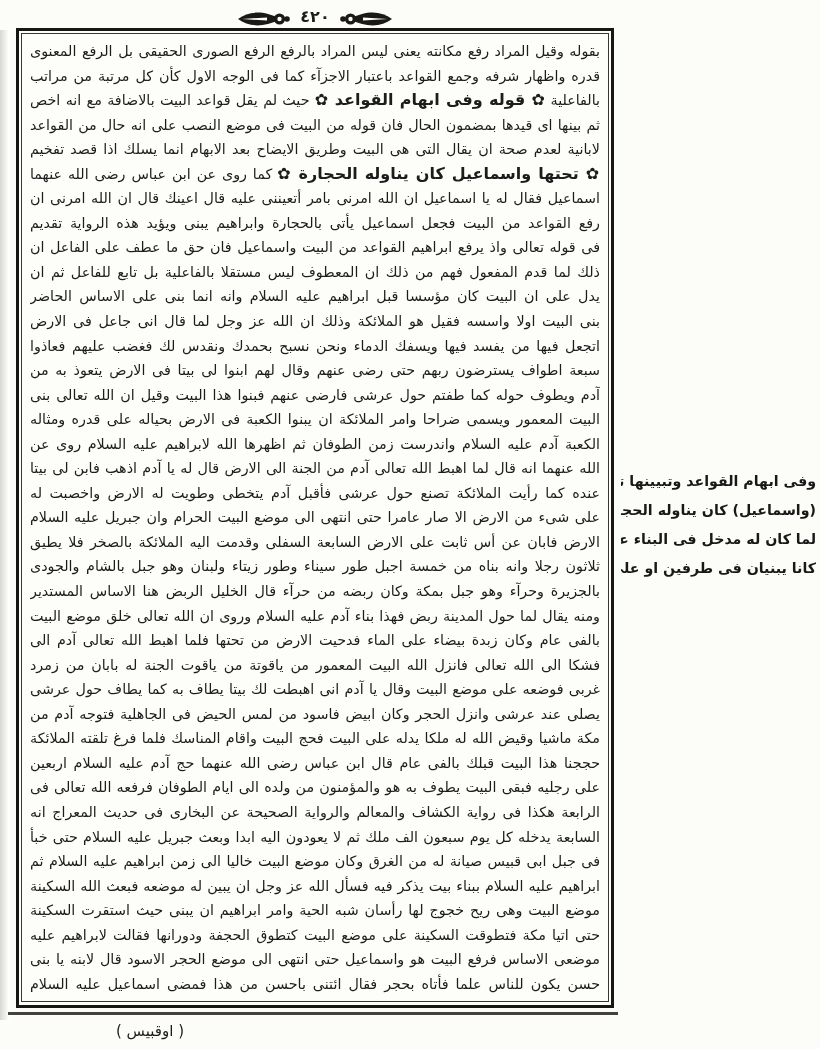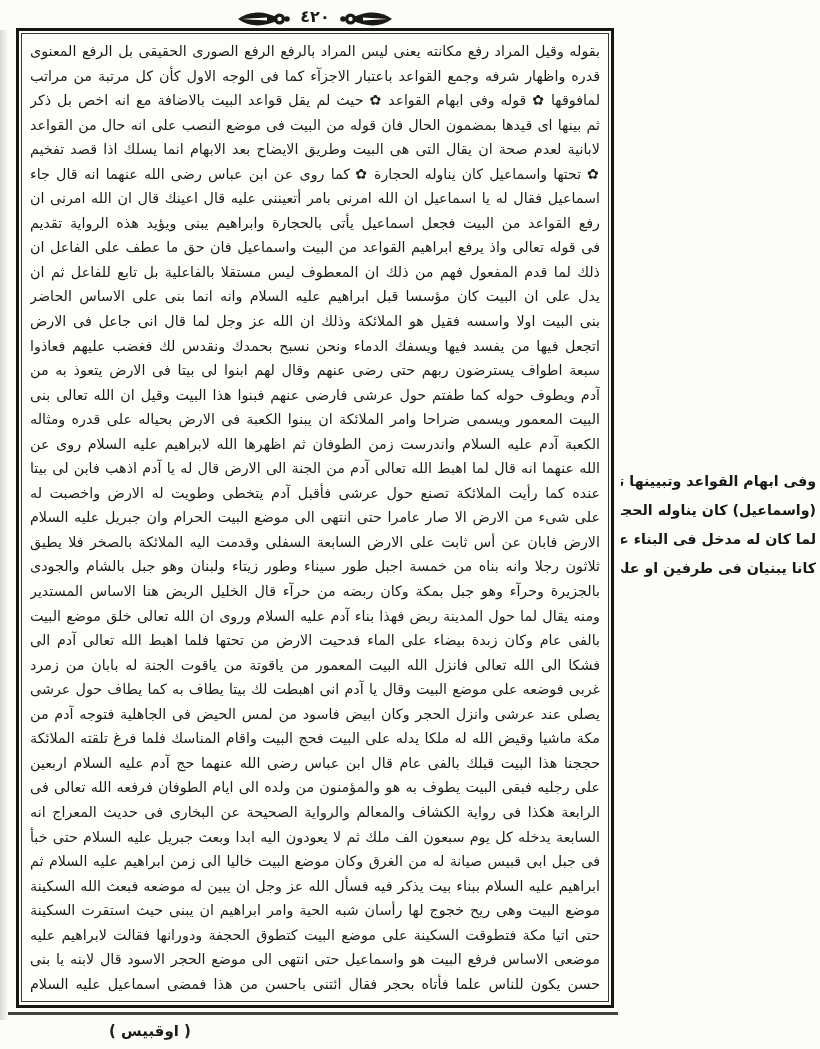--- a/index.html
+++ b/index.html
@@ -55,8 +55,8 @@
     word-spacing:.5px;
   }
   .kw{
-    font-weight:normal;
-    font-size:14px;
+    font-weight:bold;
+    font-size:16px;
   }
   
   .bottom-rule{

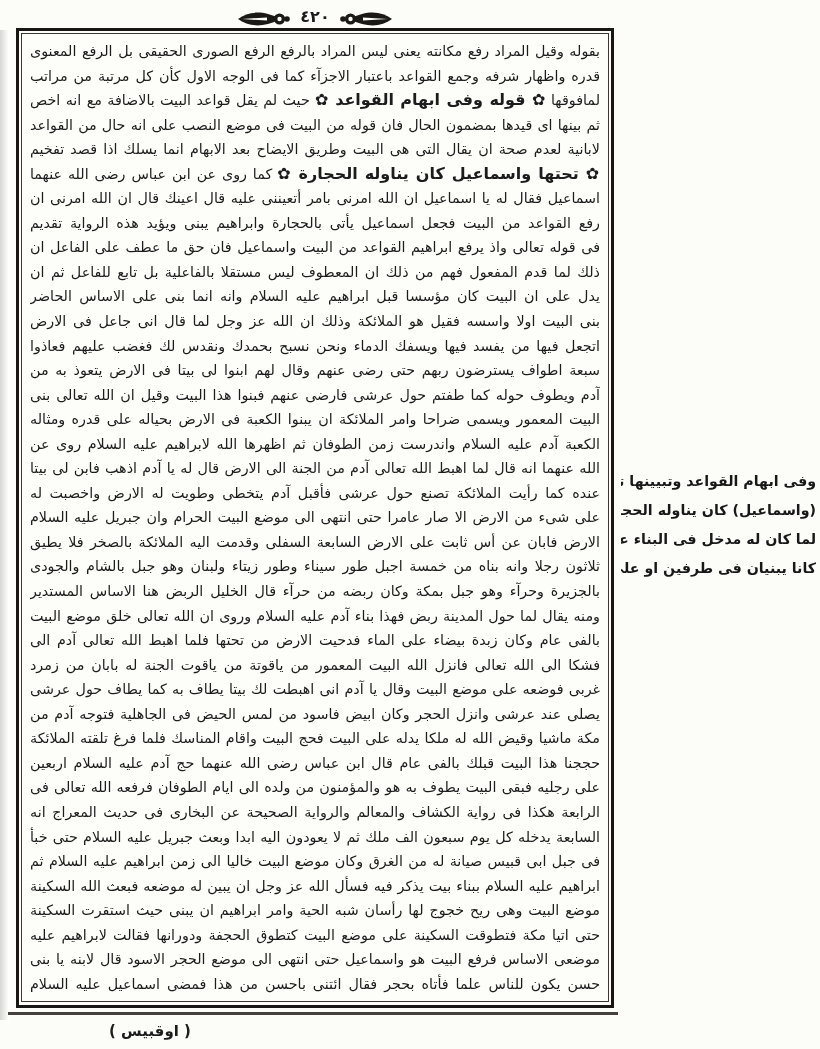--- a/index.html
+++ b/index.html
@@ -117,7 +117,7 @@
       <div id="main-text" class="main-text">
           <div class="line"><span>بقوله وقيل المراد رفع مكانته يعنى ليس المراد بالرفع الرفع الصورى الحقيقى بل الرفع المعنوى المجازى وهو رفع</span></div>
           <div class="line"><span>قدره واظهار شرفه وجمع القواعد باعتبار الاجزآء كما فى الوجه الاول كأن كل مرتبة من مراتب شرفه اساس</span></div>
-          <div class="line"><span>لمافوقها </span><span class="kw">✿ قوله وفى ابهام القواعد ✿</span><span> حيث لم يقل قواعد البيت بالاضافة مع انه اخص بل ذكر القواعد مبهمة</span></div>
+          <div class="line"><span>بالفاعلية </span><span class="kw">✿ قوله وفى ابهام القواعد ✿</span><span> حيث لم يقل قواعد البيت بالاضافة مع انه اخص بل ذكر القواعد مبهمة</span></div>
           <div class="line"><span>ثم بينها اى قيدها بمضمون الحال فان قوله من البيت فى موضع النصب على انه حال من القواعد وكلمة من ابتدآئية</span></div>
           <div class="line"><span>لابانية لعدم صحة ان يقال التى هى البيت وطريق الايضاح بعد الابهام انما يسلك اذا قصد تفخيم شأن المبين</span></div>
           <div class="line"><span class="kw">✿ تحتها واسماعيل كان يناوله الحجارة ✿</span><span> كما روى عن ابن عباس رضى الله عنهما انه قال جاء ابراهيم الى ابنه</span></div>

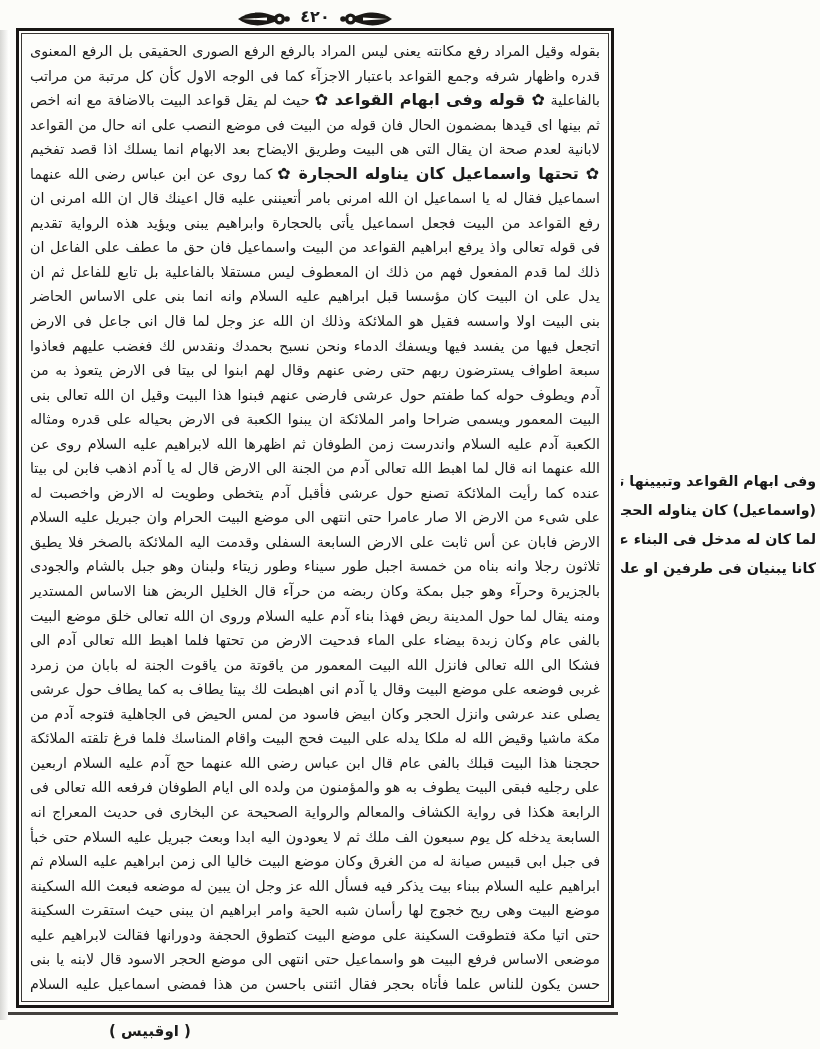--- a/index.html
+++ b/index.html
@@ -80,7 +80,7 @@
   .catchword{
     position:absolute;left:90px;top:1022px;width:120px;
     direction:rtl;text-align:center;
-    font-size:15px;color:#1c1c1c;font-weight:bold;
+    font-size:15px;color:#1c1c1c;
   }
 </style>
 </head>

